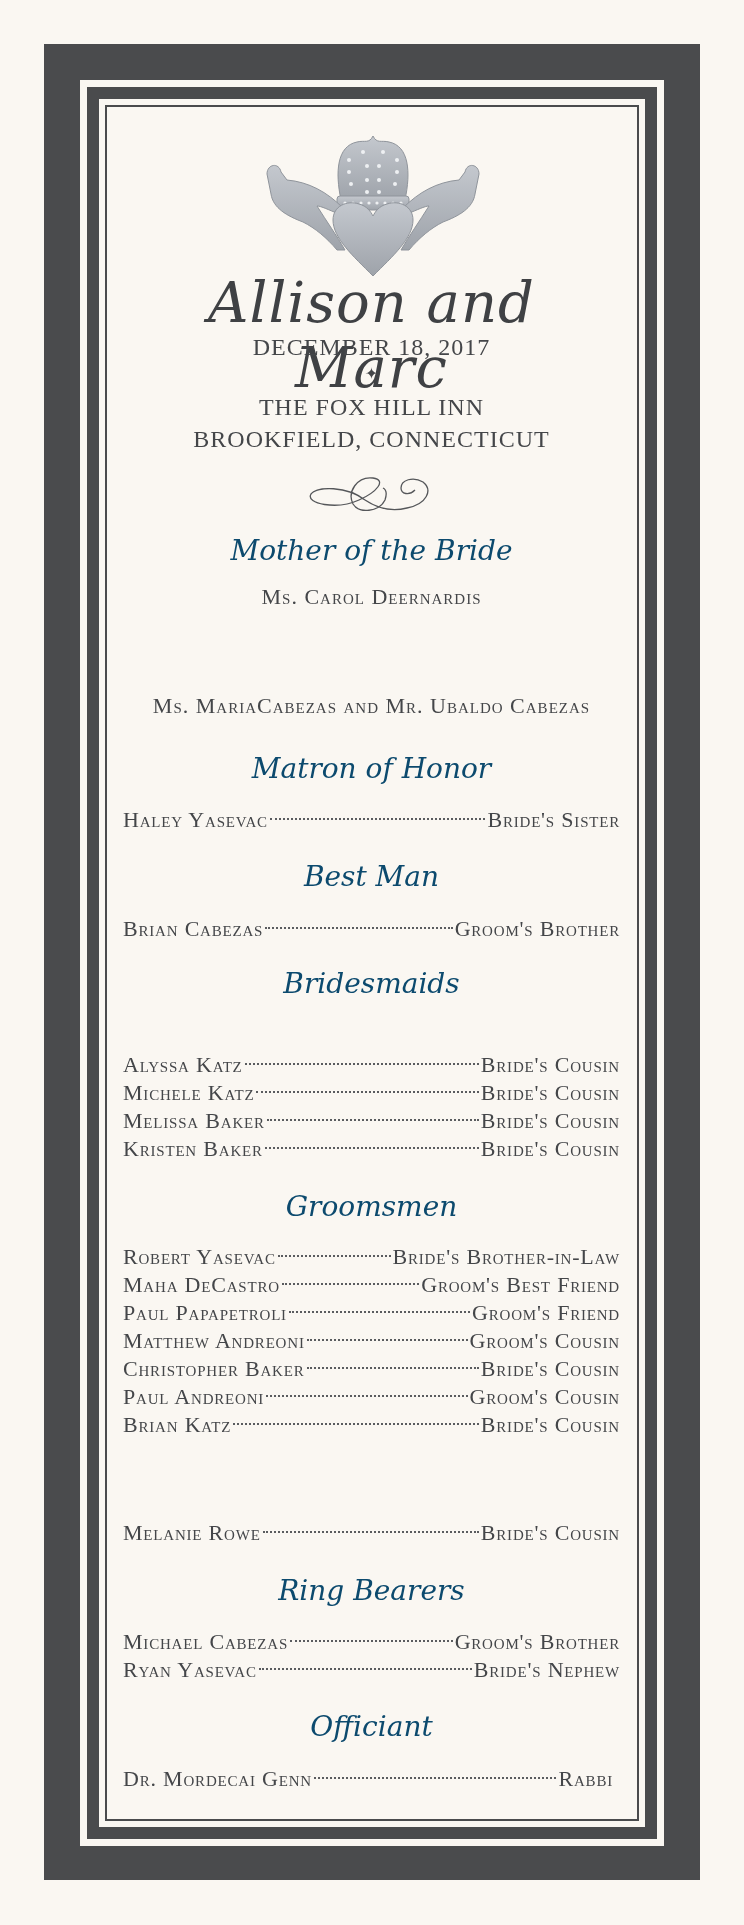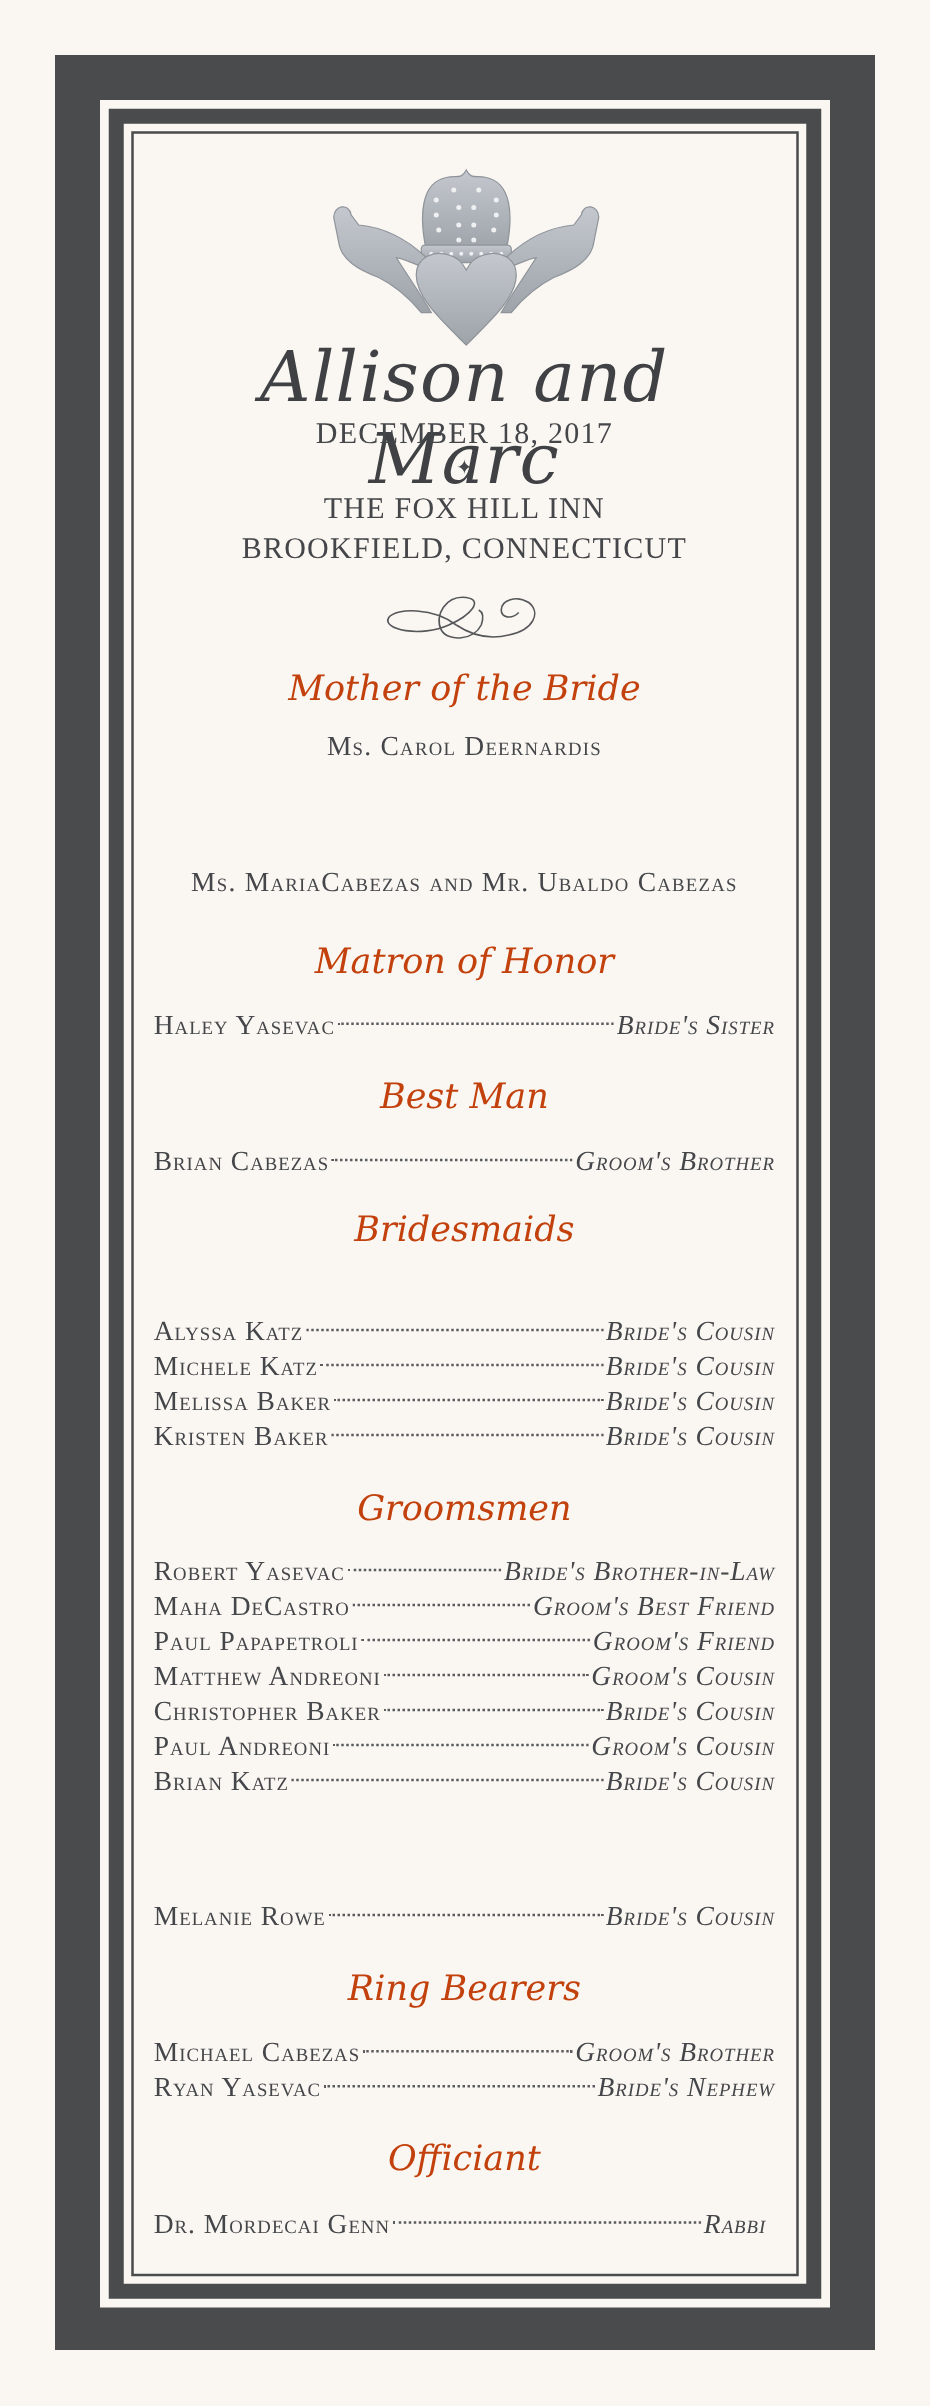--- a/index.html
+++ b/index.html
@@ -29,7 +29,7 @@
   .swirl { position:absolute; left:307px; top:470px; width:130px; height:48px; }
 
   .sec-title {
-    font-family:"DejaVu Serif", serif; font-style:italic; font-size:28px; color:#c2410c;
+    font-family:"DejaVu Serif", serif; font-style:italic; font-size:28px; color:#0c4a6e;
   }
   .sec-single { font-variant:small-caps; font-size:22px; letter-spacing:1px; }
 

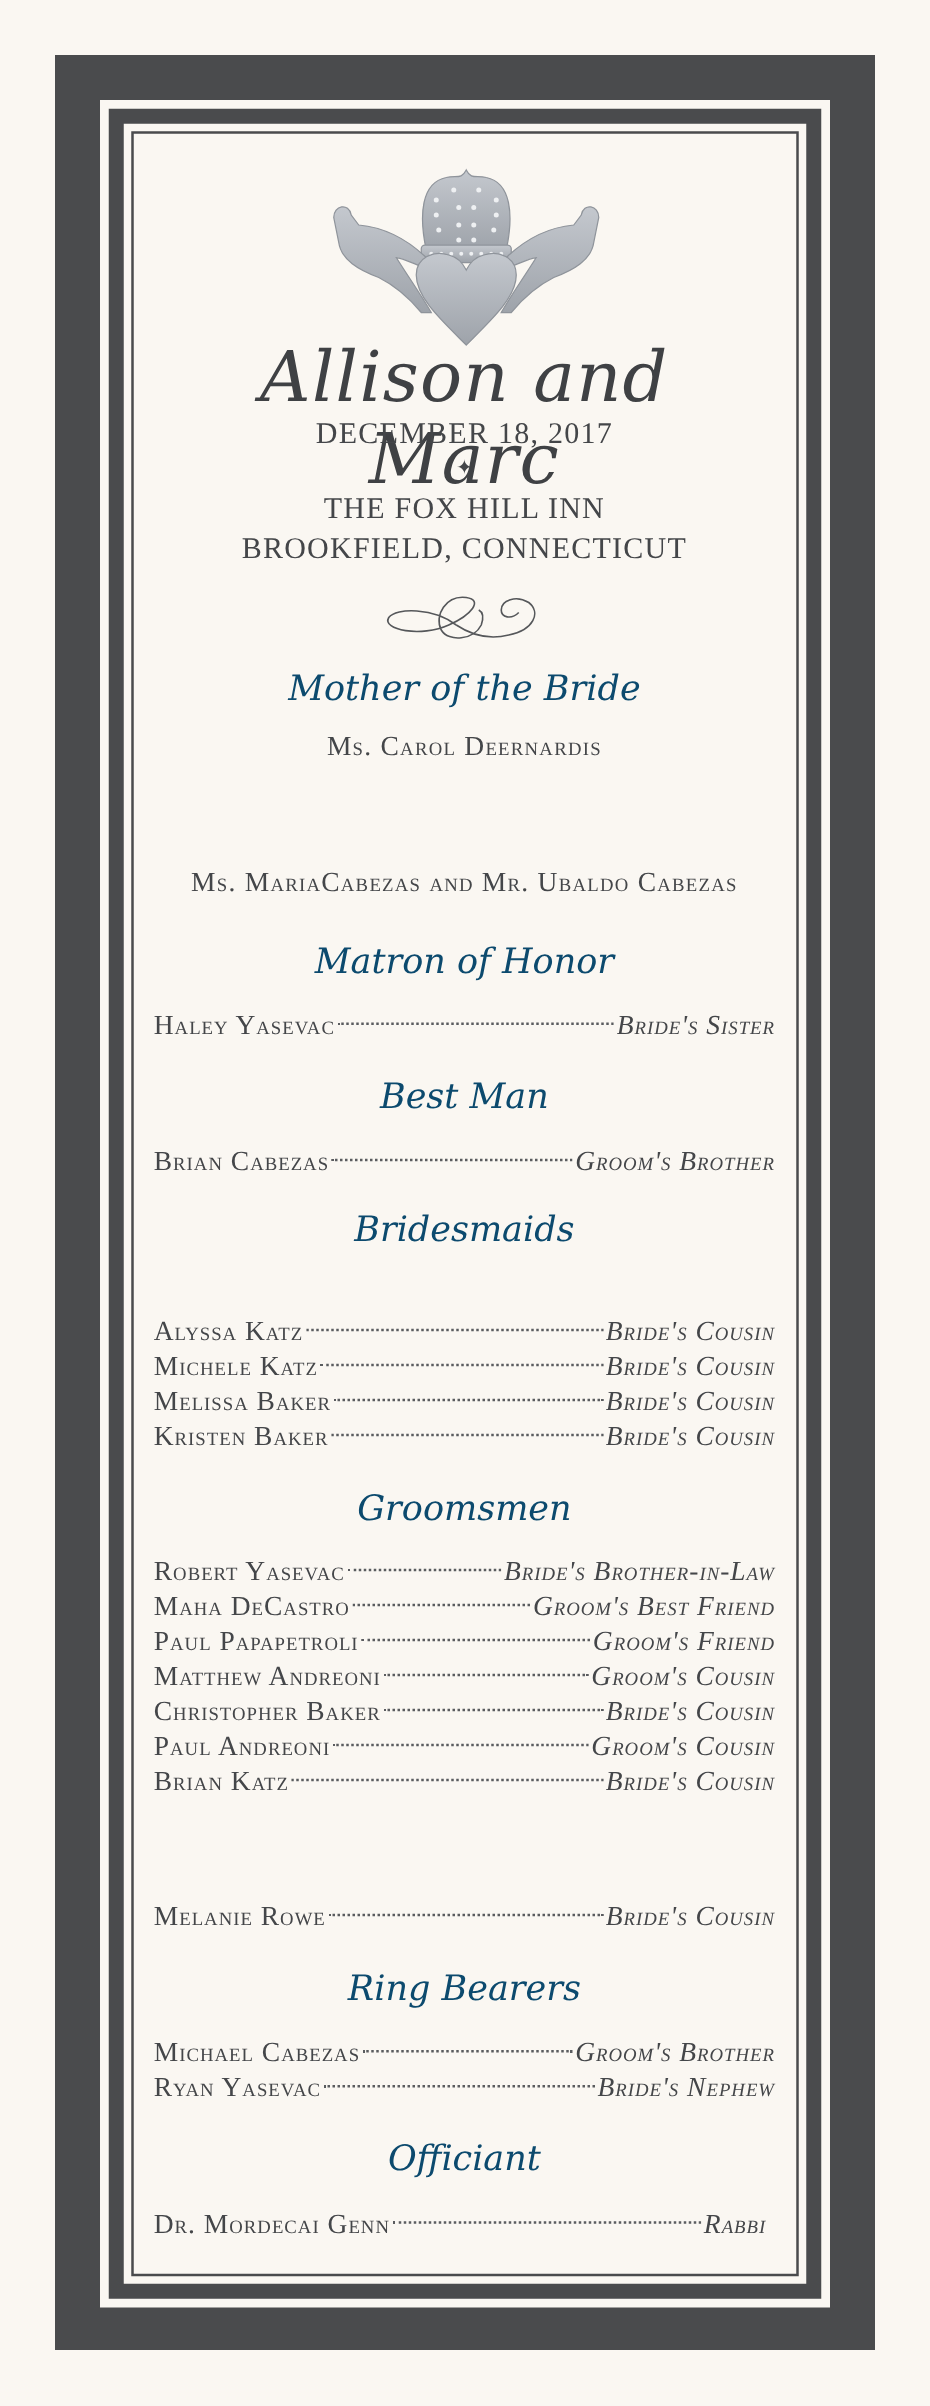--- a/index.html
+++ b/index.html
@@ -42,7 +42,7 @@
     content:""; position:absolute; left:0; right:0; bottom:7px;
     border-bottom:2px dotted #5a5c5f;
   }
-  .row .rel { text-align:left;font-style:italic; }
+  .row .rel { text-align:left; }
 </style>
 </head>
 <body>

